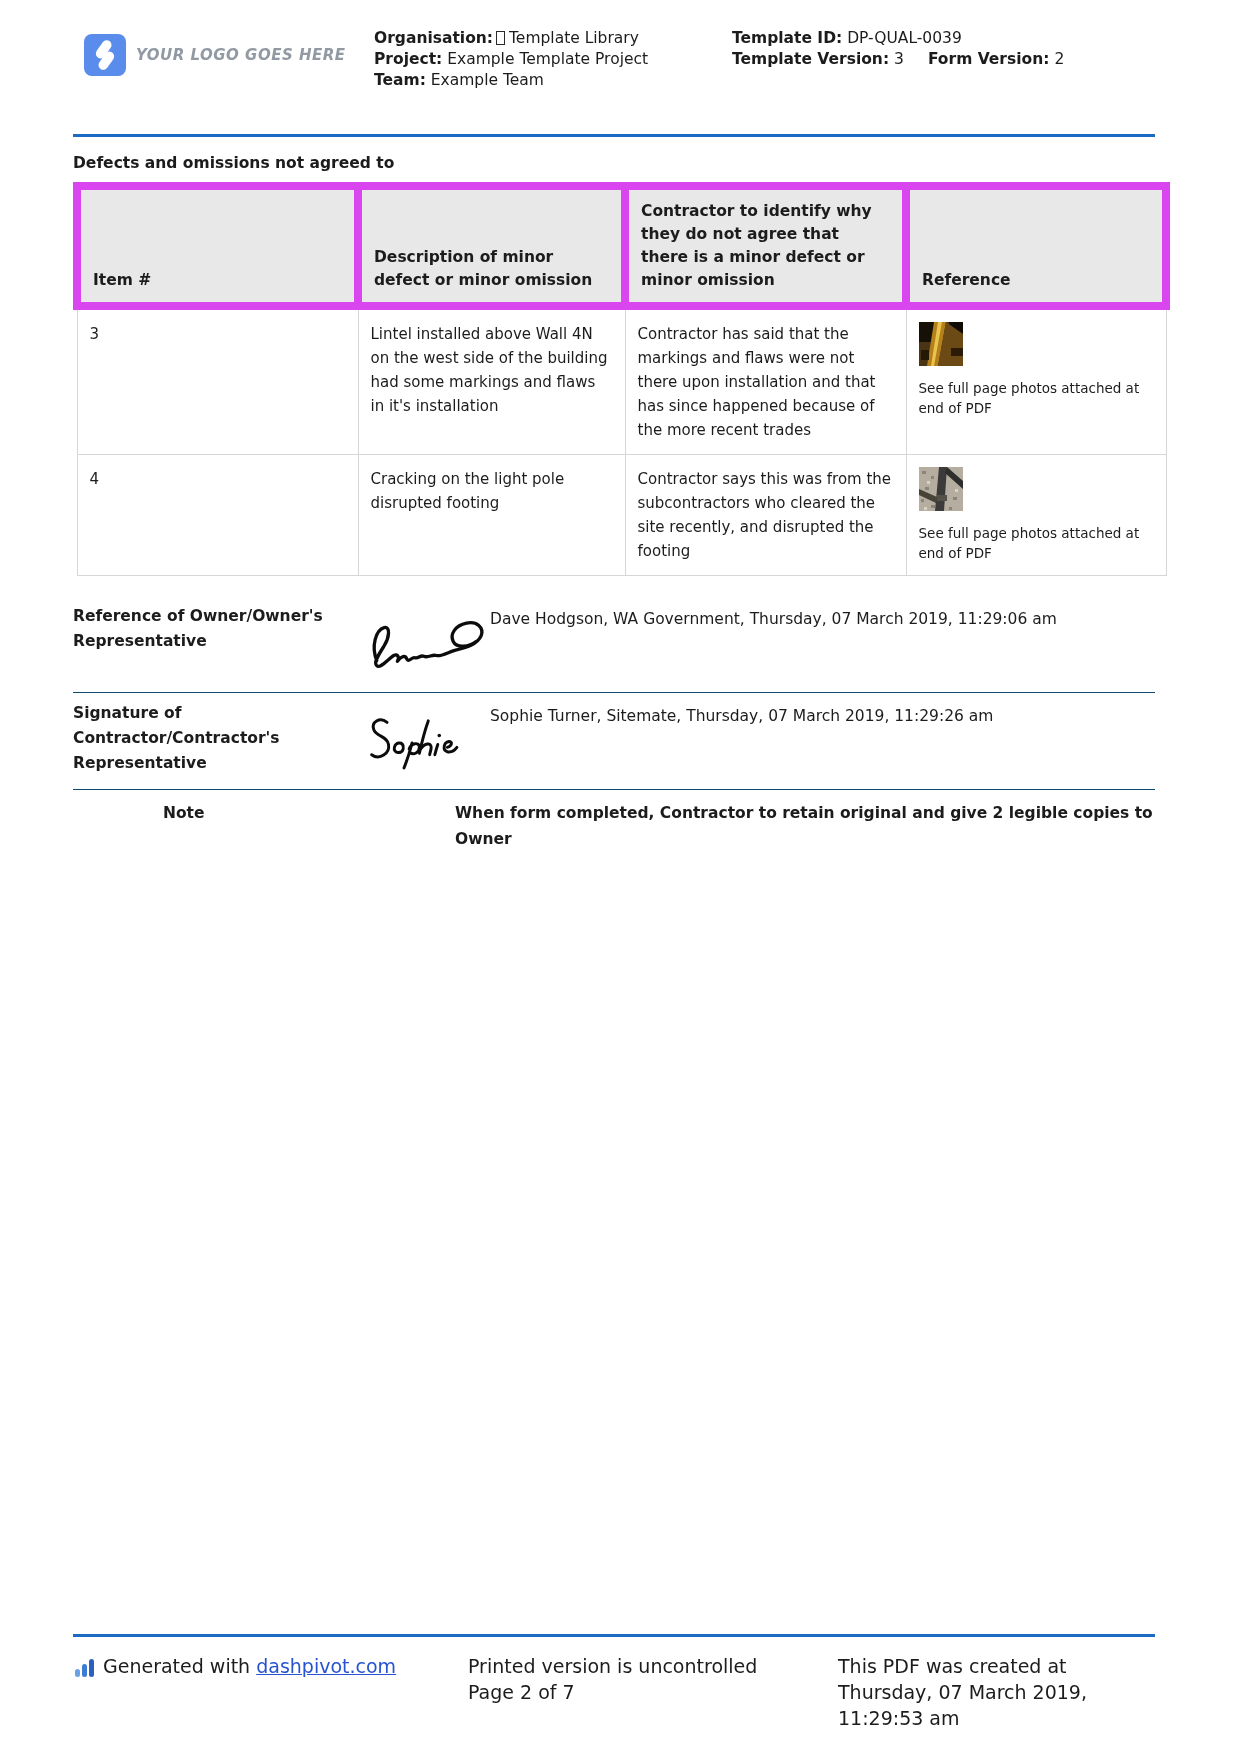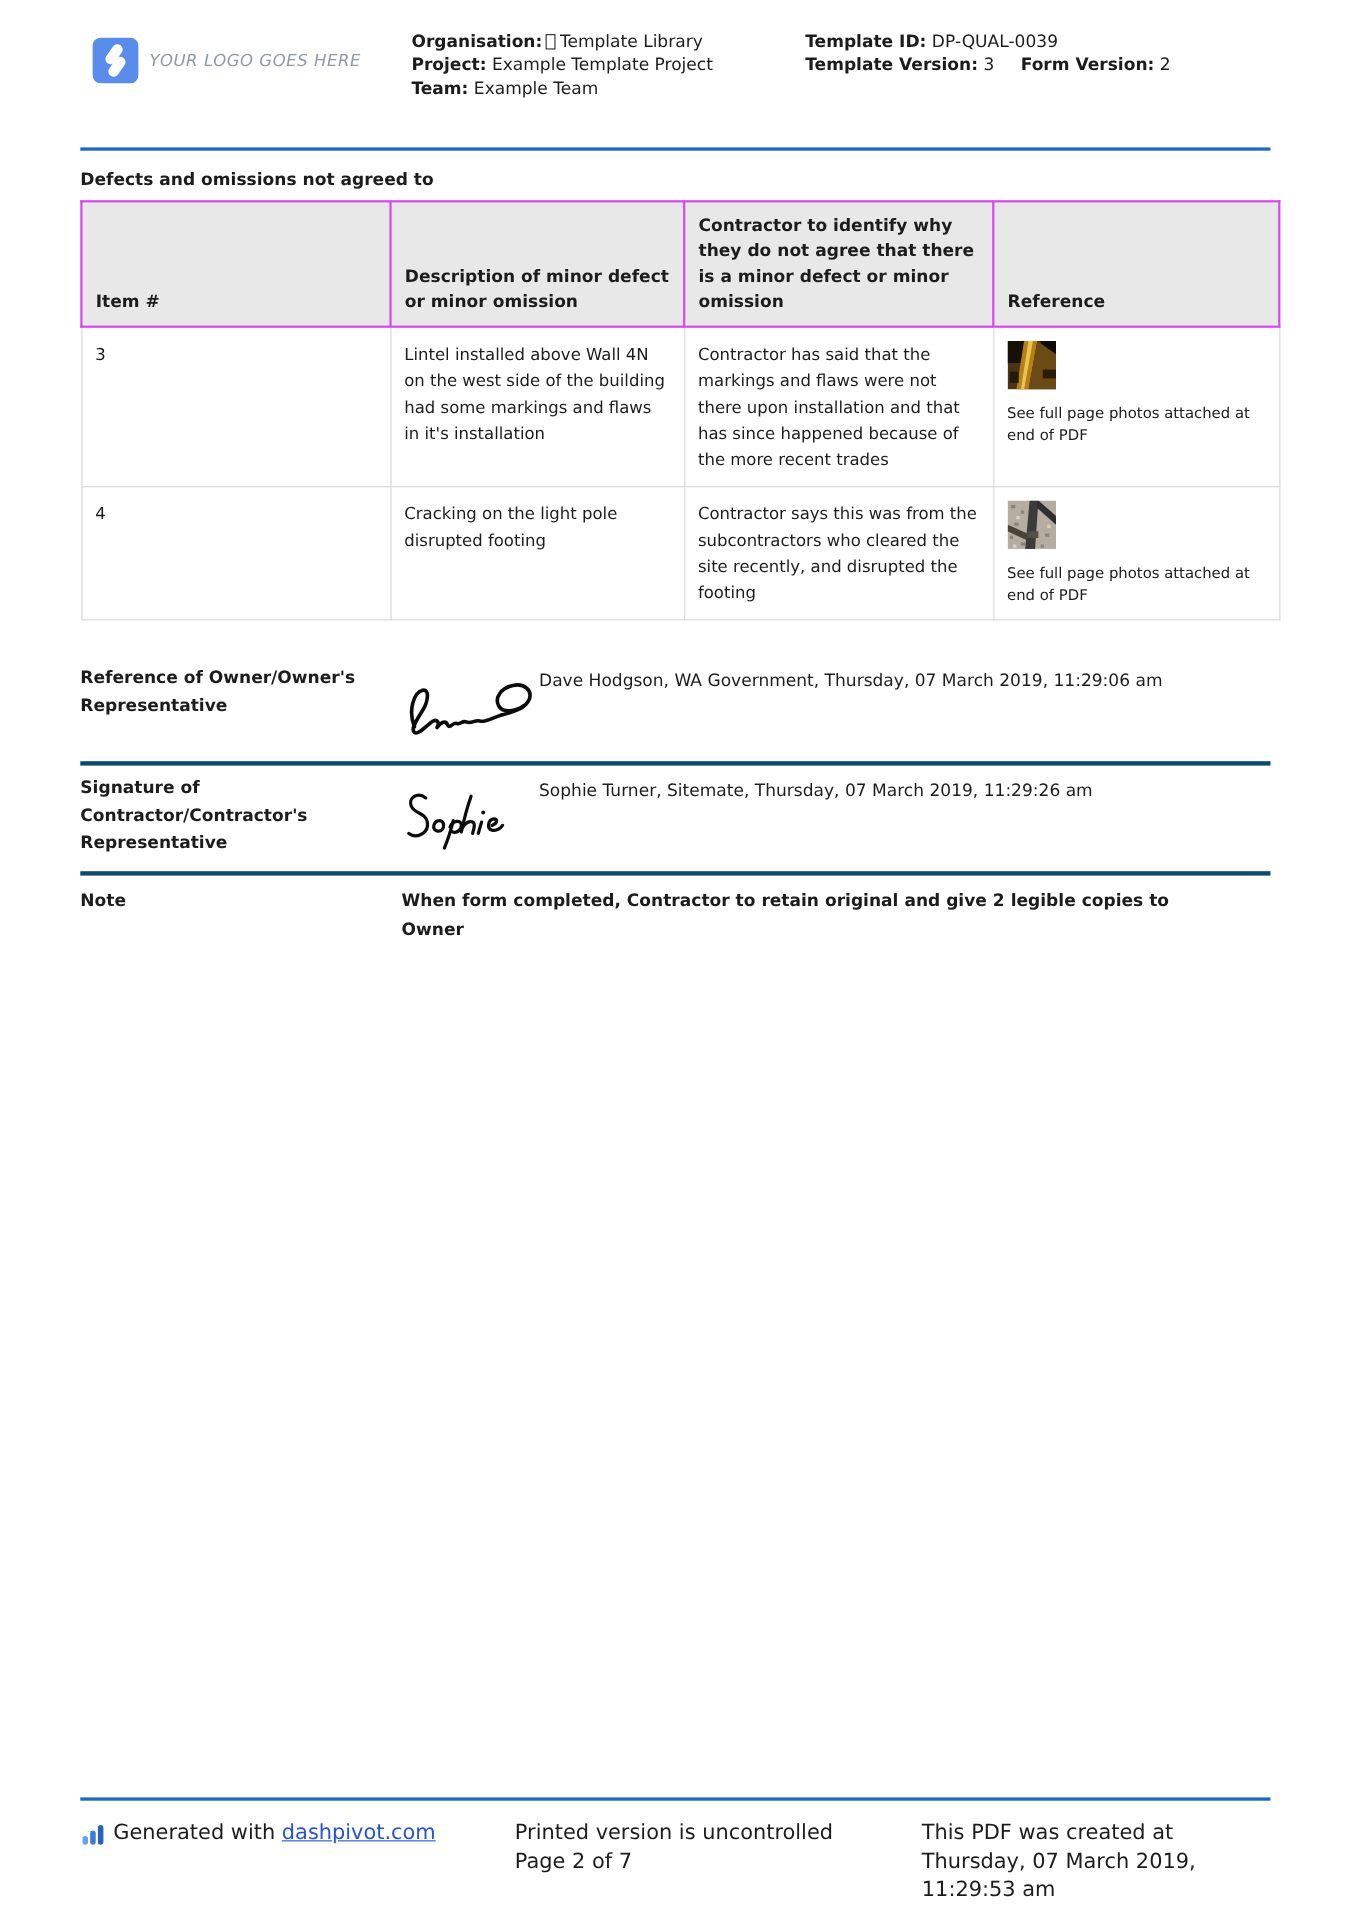--- a/index.html
+++ b/index.html
@@ -8,7 +8,7 @@
 
   
   .logo-block { position:absolute; left:84px; top:34px; display:flex; align-items:center; gap:10px; }
-  .logo-text { font-size:15px; font-weight:400; font-style:italic; color:#9199a3; letter-spacing:.5px; }
+  .logo-text { font-size:15px; font-weight:700; font-style:italic; color:#9199a3; letter-spacing:.5px; }
   .hdr-col { position:absolute; top:28px; font-size:15.5px; line-height:21px; }
   .hdr-mid { left:374px; width:350px; }
   .hdr-right { left:732px; width:370px; }

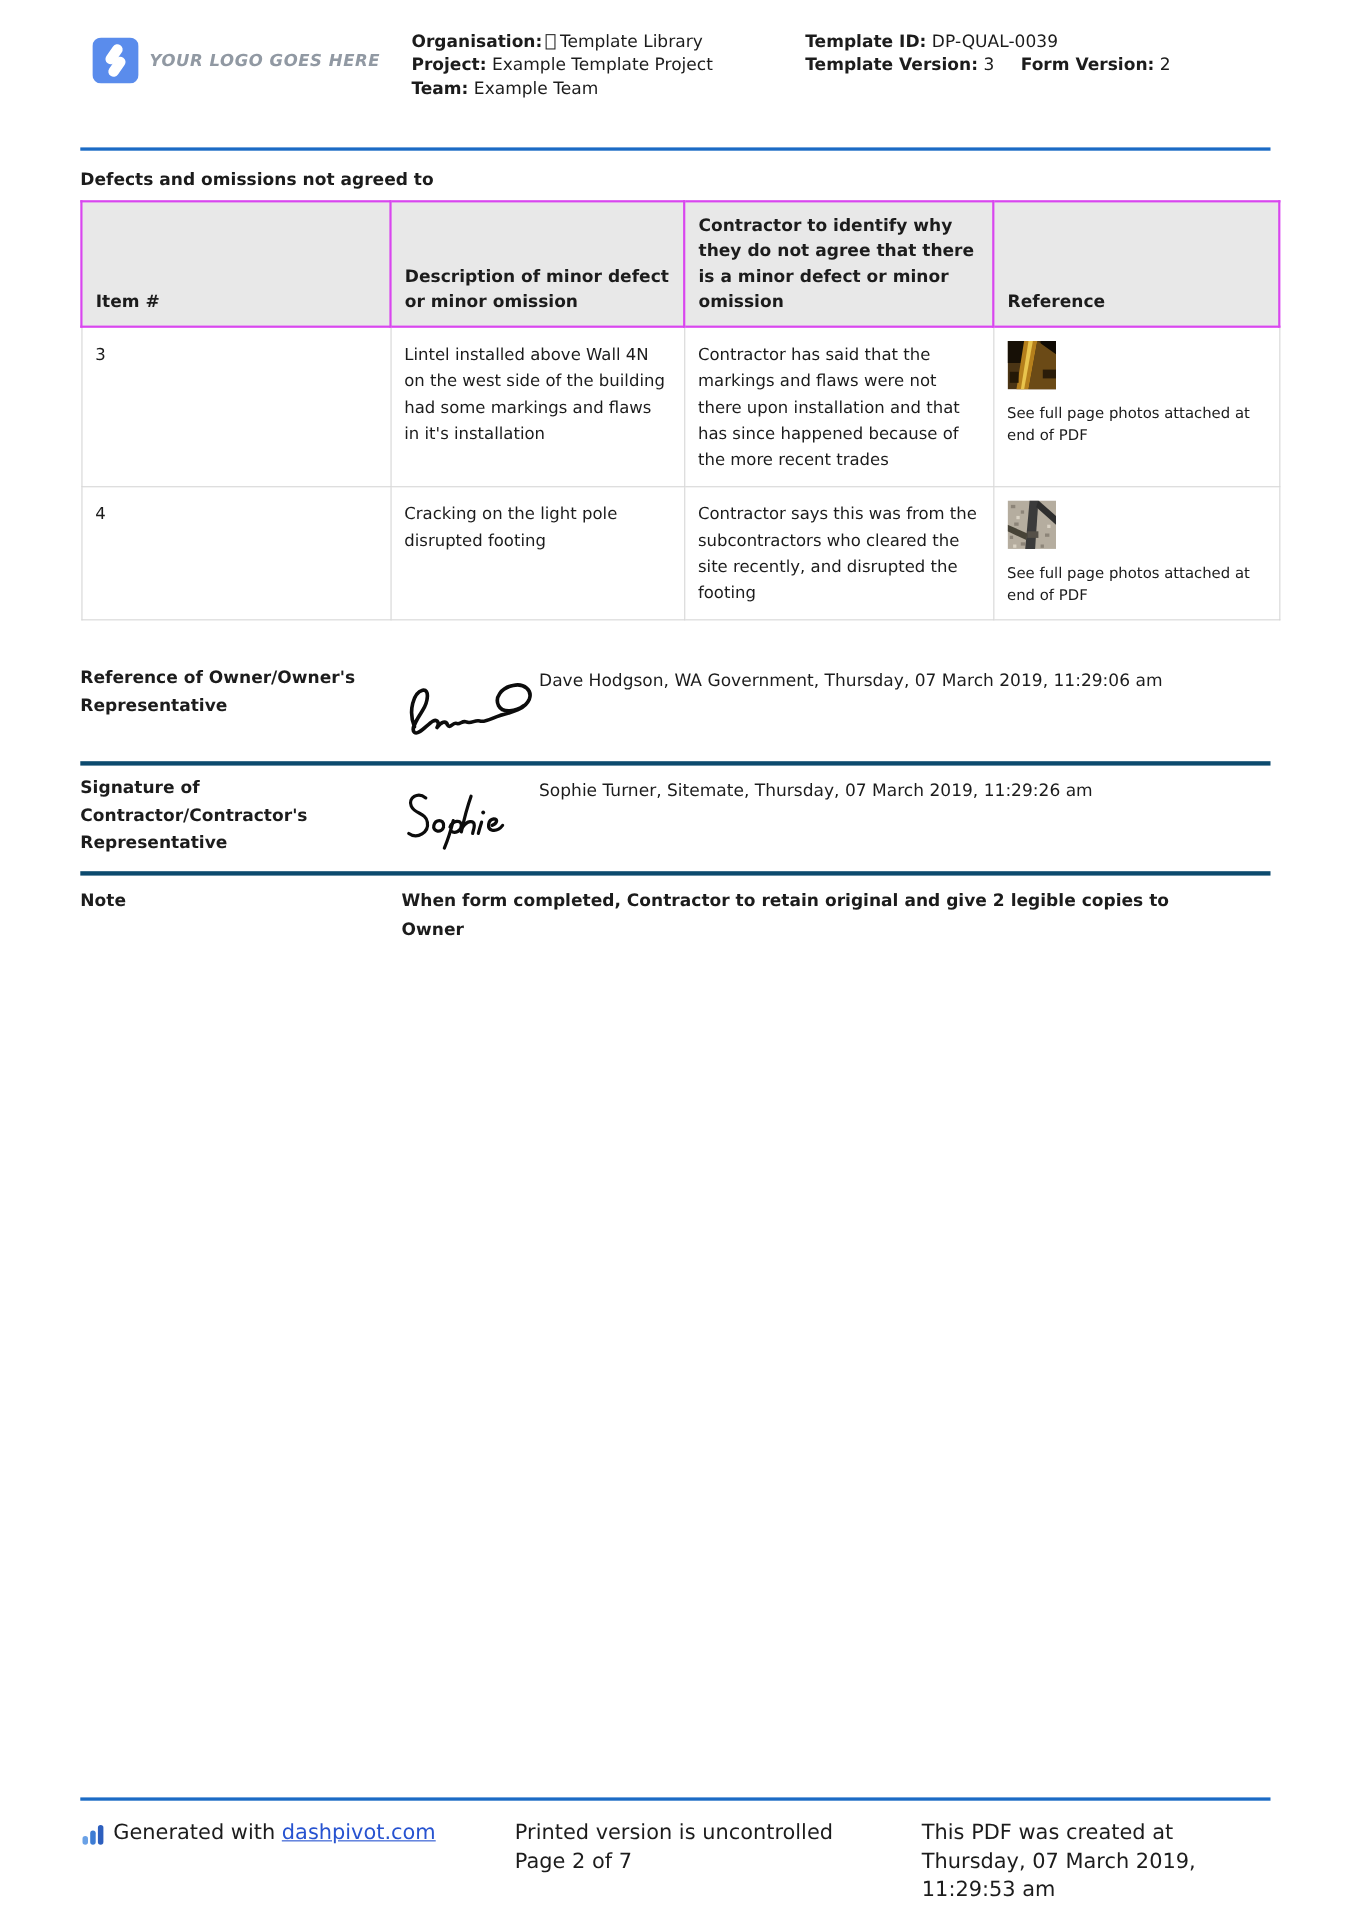--- a/index.html
+++ b/index.html
@@ -22,7 +22,7 @@
   
   .section-title { position:absolute; left:73px; top:154px; font-size:15.5px; font-weight:700; }
   table.defects { position:absolute; left:73px; top:182px; width:1089px; border-collapse:collapse; table-layout:fixed; }
-  table.defects th { background:#e8e8e8; border:2px solid #d946ef; font-size:15.5px; font-weight:700; text-align:left; vertical-align:bottom; padding:10px 12px; line-height:23px; }
+  table.defects th { background:#e8e8e8; border:8px solid #d946ef; font-size:15.5px; font-weight:700; text-align:left; vertical-align:bottom; padding:10px 12px; line-height:23px; }
   table.defects td { border:1px solid #d6d6d6; font-size:15px; line-height:24px; vertical-align:top; padding:12px 12px; }
   .ref-photo { display:block; width:44px; height:44px; margin-bottom:6px; }
   .ref-note { font-size:13.5px; line-height:20px;margin-top:12px; }

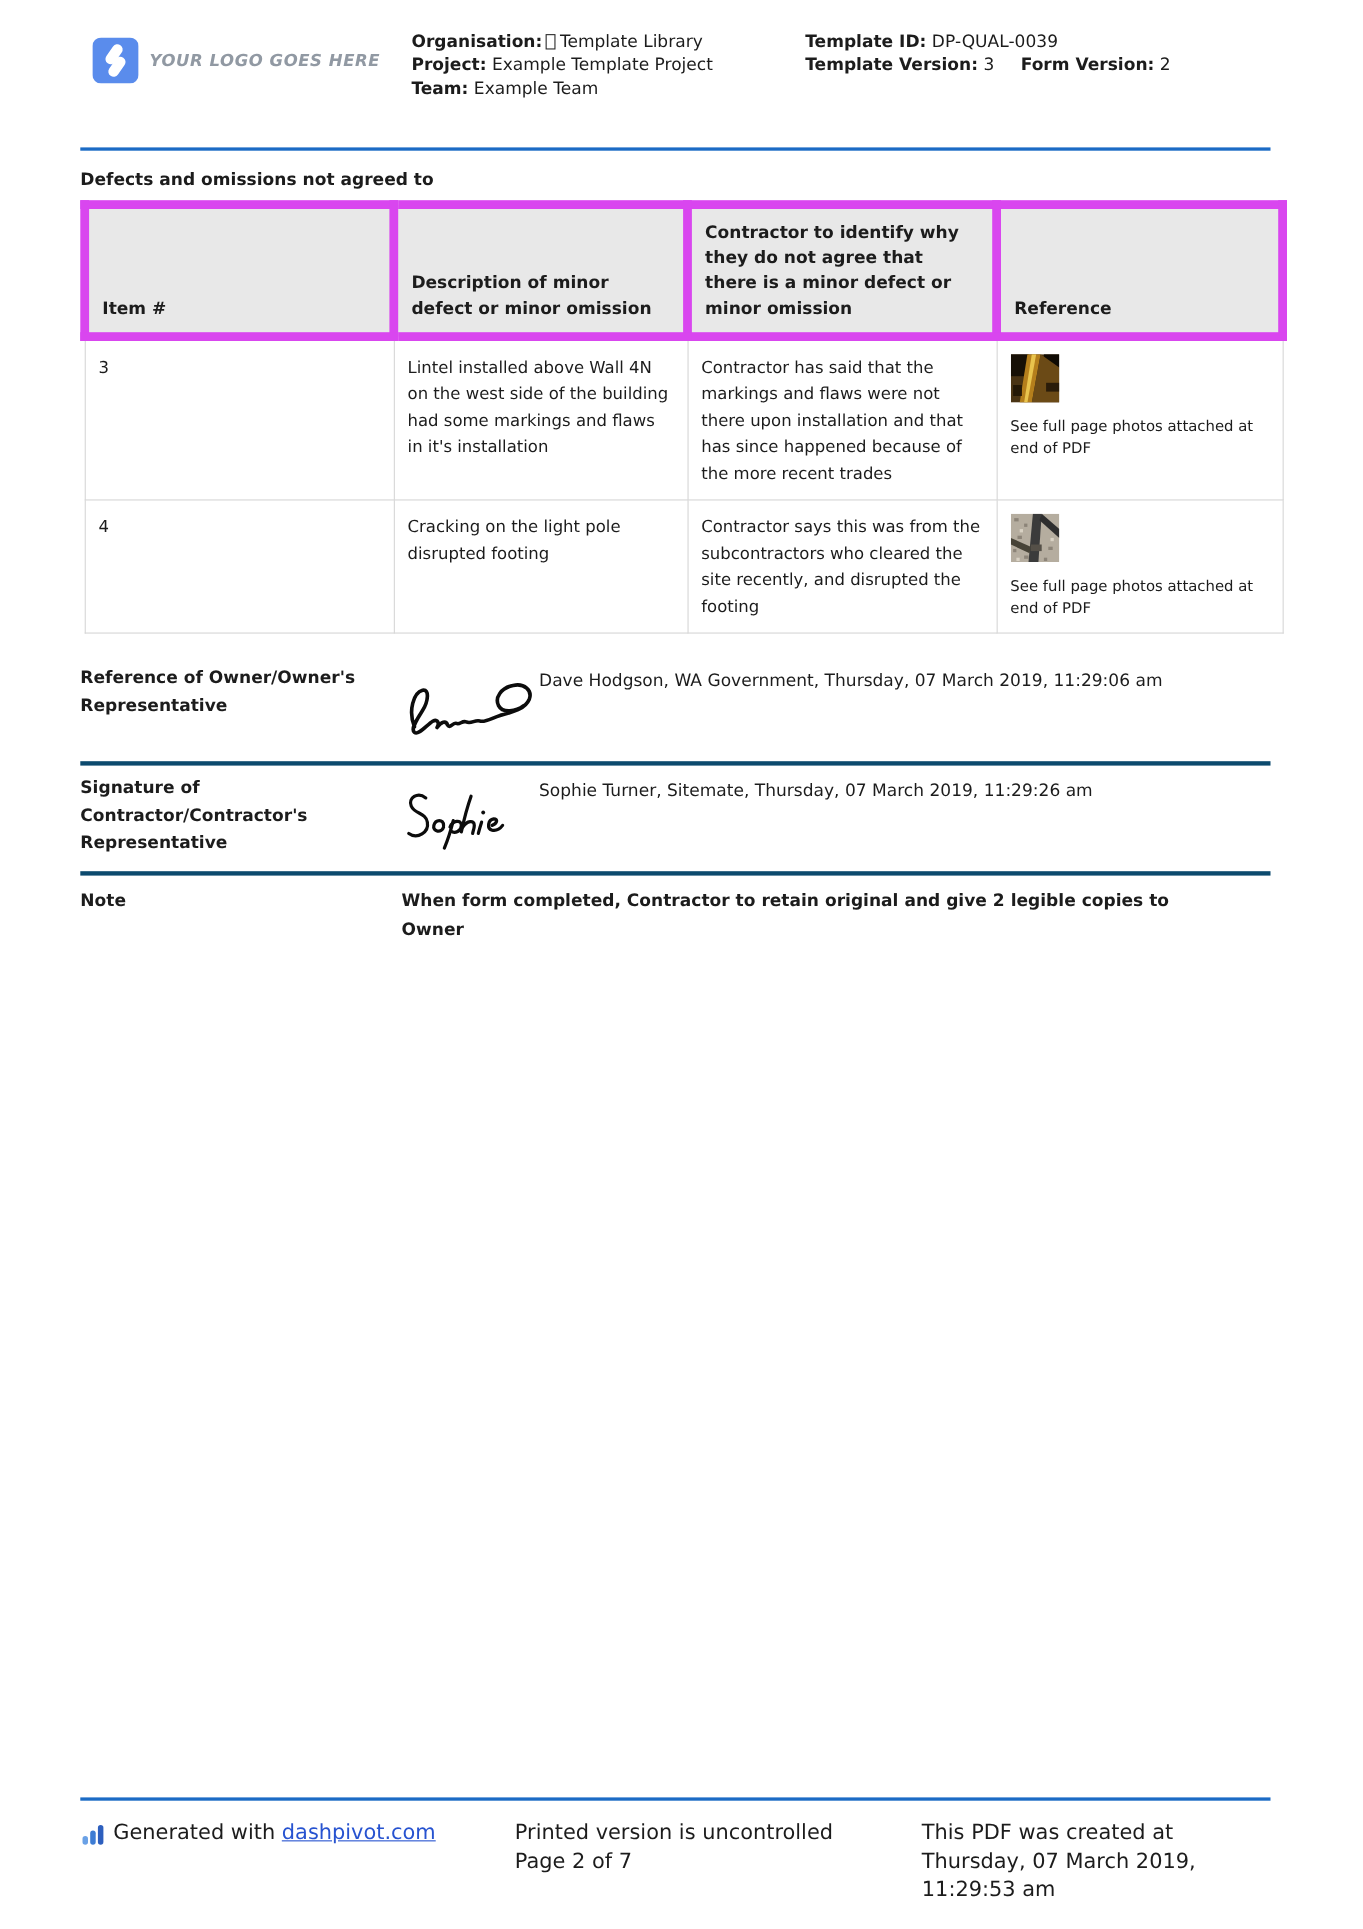--- a/index.html
+++ b/index.html
@@ -30,7 +30,7 @@
   
   .sig-block { position:absolute; left:73px; top:596px; width:1082px; }
   .sig-row { display:flex; align-items:flex-start; padding:8px 0 10px; }
-  .sig-row + .sig-row, .note-row { border-top:4px solid #0c4a6e; }
+  .sig-row + .sig-row, .note-row { border-top:1px solid #0c4a6e;justify-content:flex-end; }
   .sig-label { width:292px; font-size:15.5px; font-weight:700; line-height:25px; }
   .sig-img { width:125px; height:78px; flex:0 0 125px; }
   .sig-img svg { width:125px; height:78px; }

